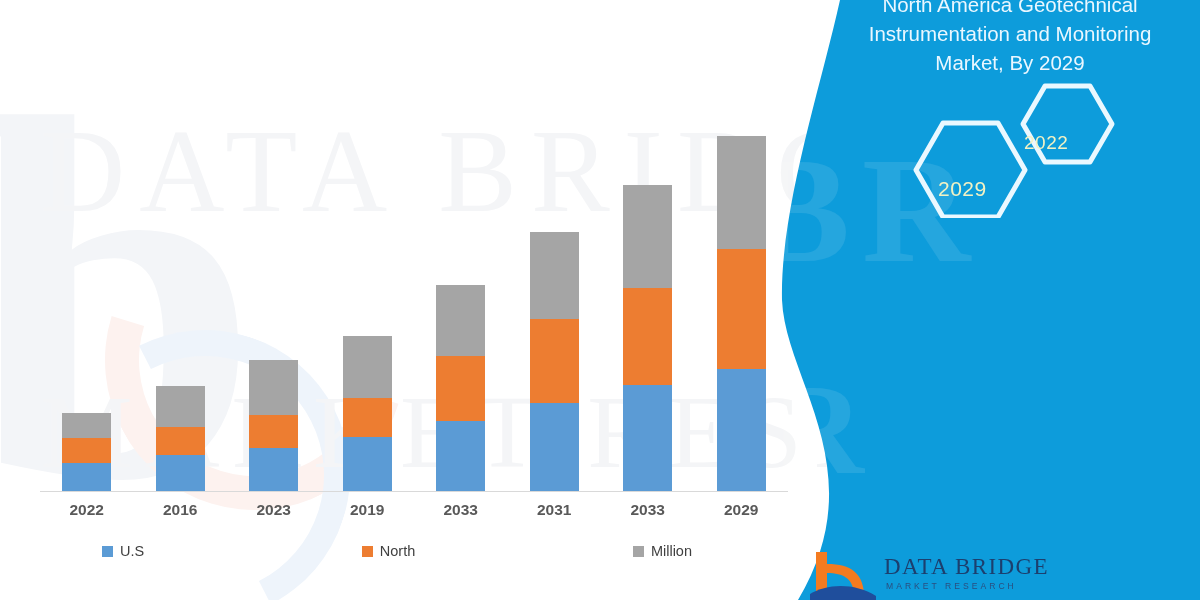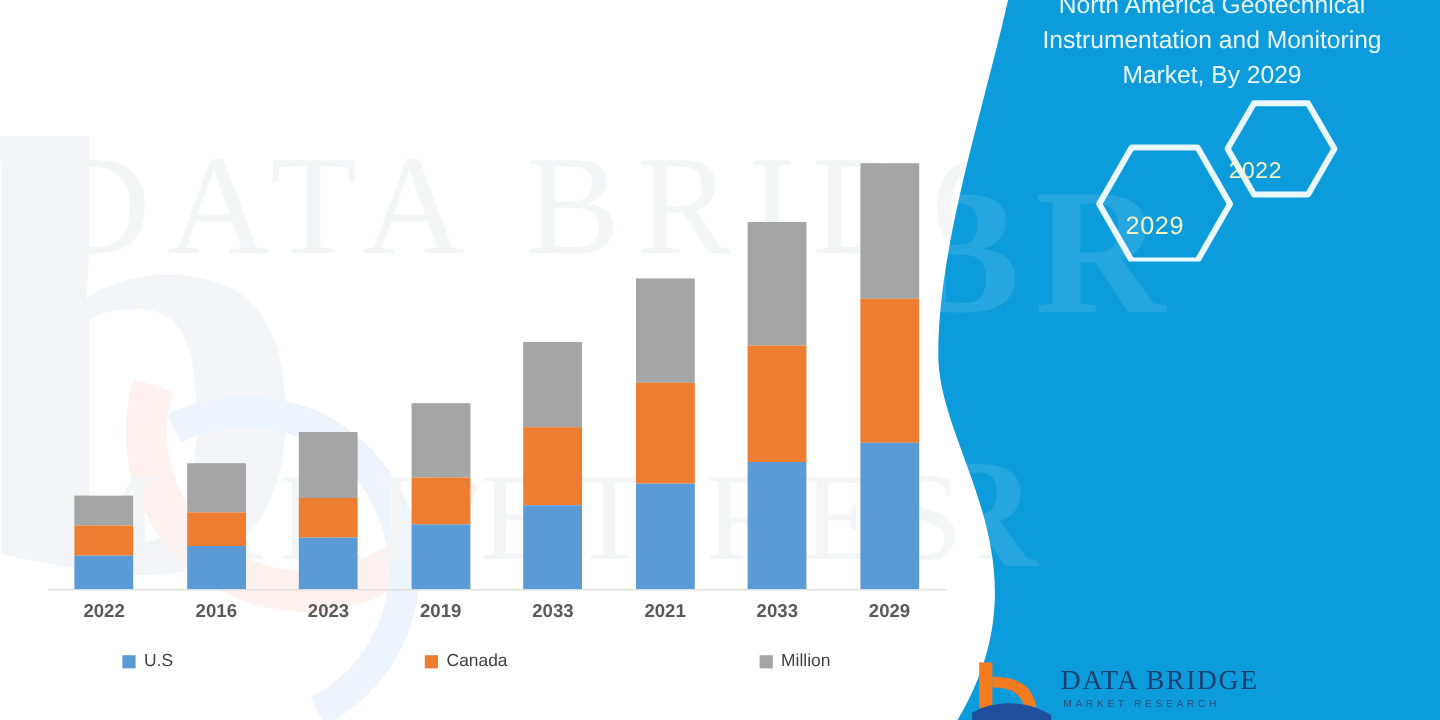--- a/index.html
+++ b/index.html
@@ -213,7 +213,7 @@
       <div class="xlabel">2023</div>
       <div class="xlabel">2019</div>
       <div class="xlabel">2033</div>
-      <div class="xlabel">2021</div>
+      <div class="xlabel">2031</div>
       <div class="xlabel">2033</div>
       <div class="xlabel">2029</div>
     </div>

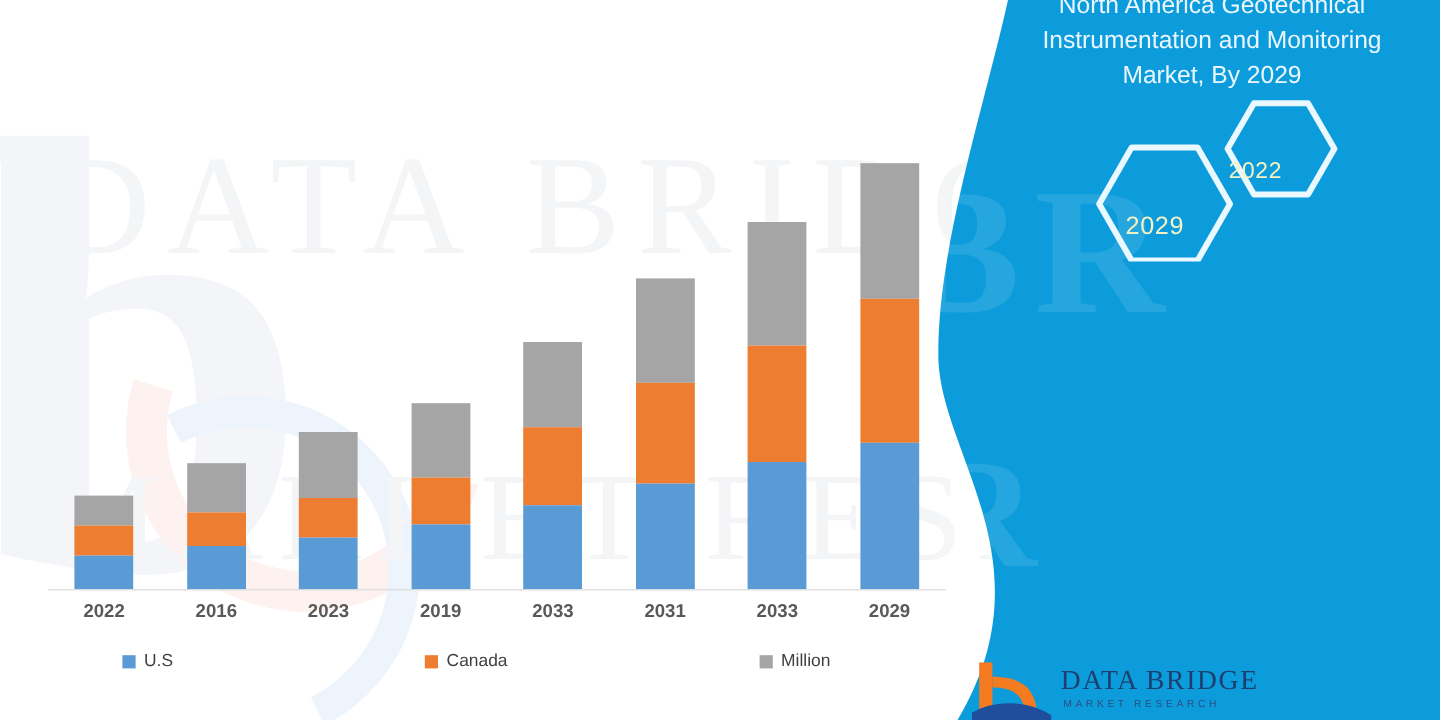--- a/index.html
+++ b/index.html
@@ -225,7 +225,7 @@
       </div>
       <div class="legend-item">
         <span class="legend-swatch" style="background: rgb(237, 125, 49);"></span>
-        <span class="legend-label">Canada</span>
+        <span class="legend-label">North</span>
       </div>
       <div class="legend-item">
         <span class="legend-swatch" style="background: rgb(165, 165, 165);"></span>

